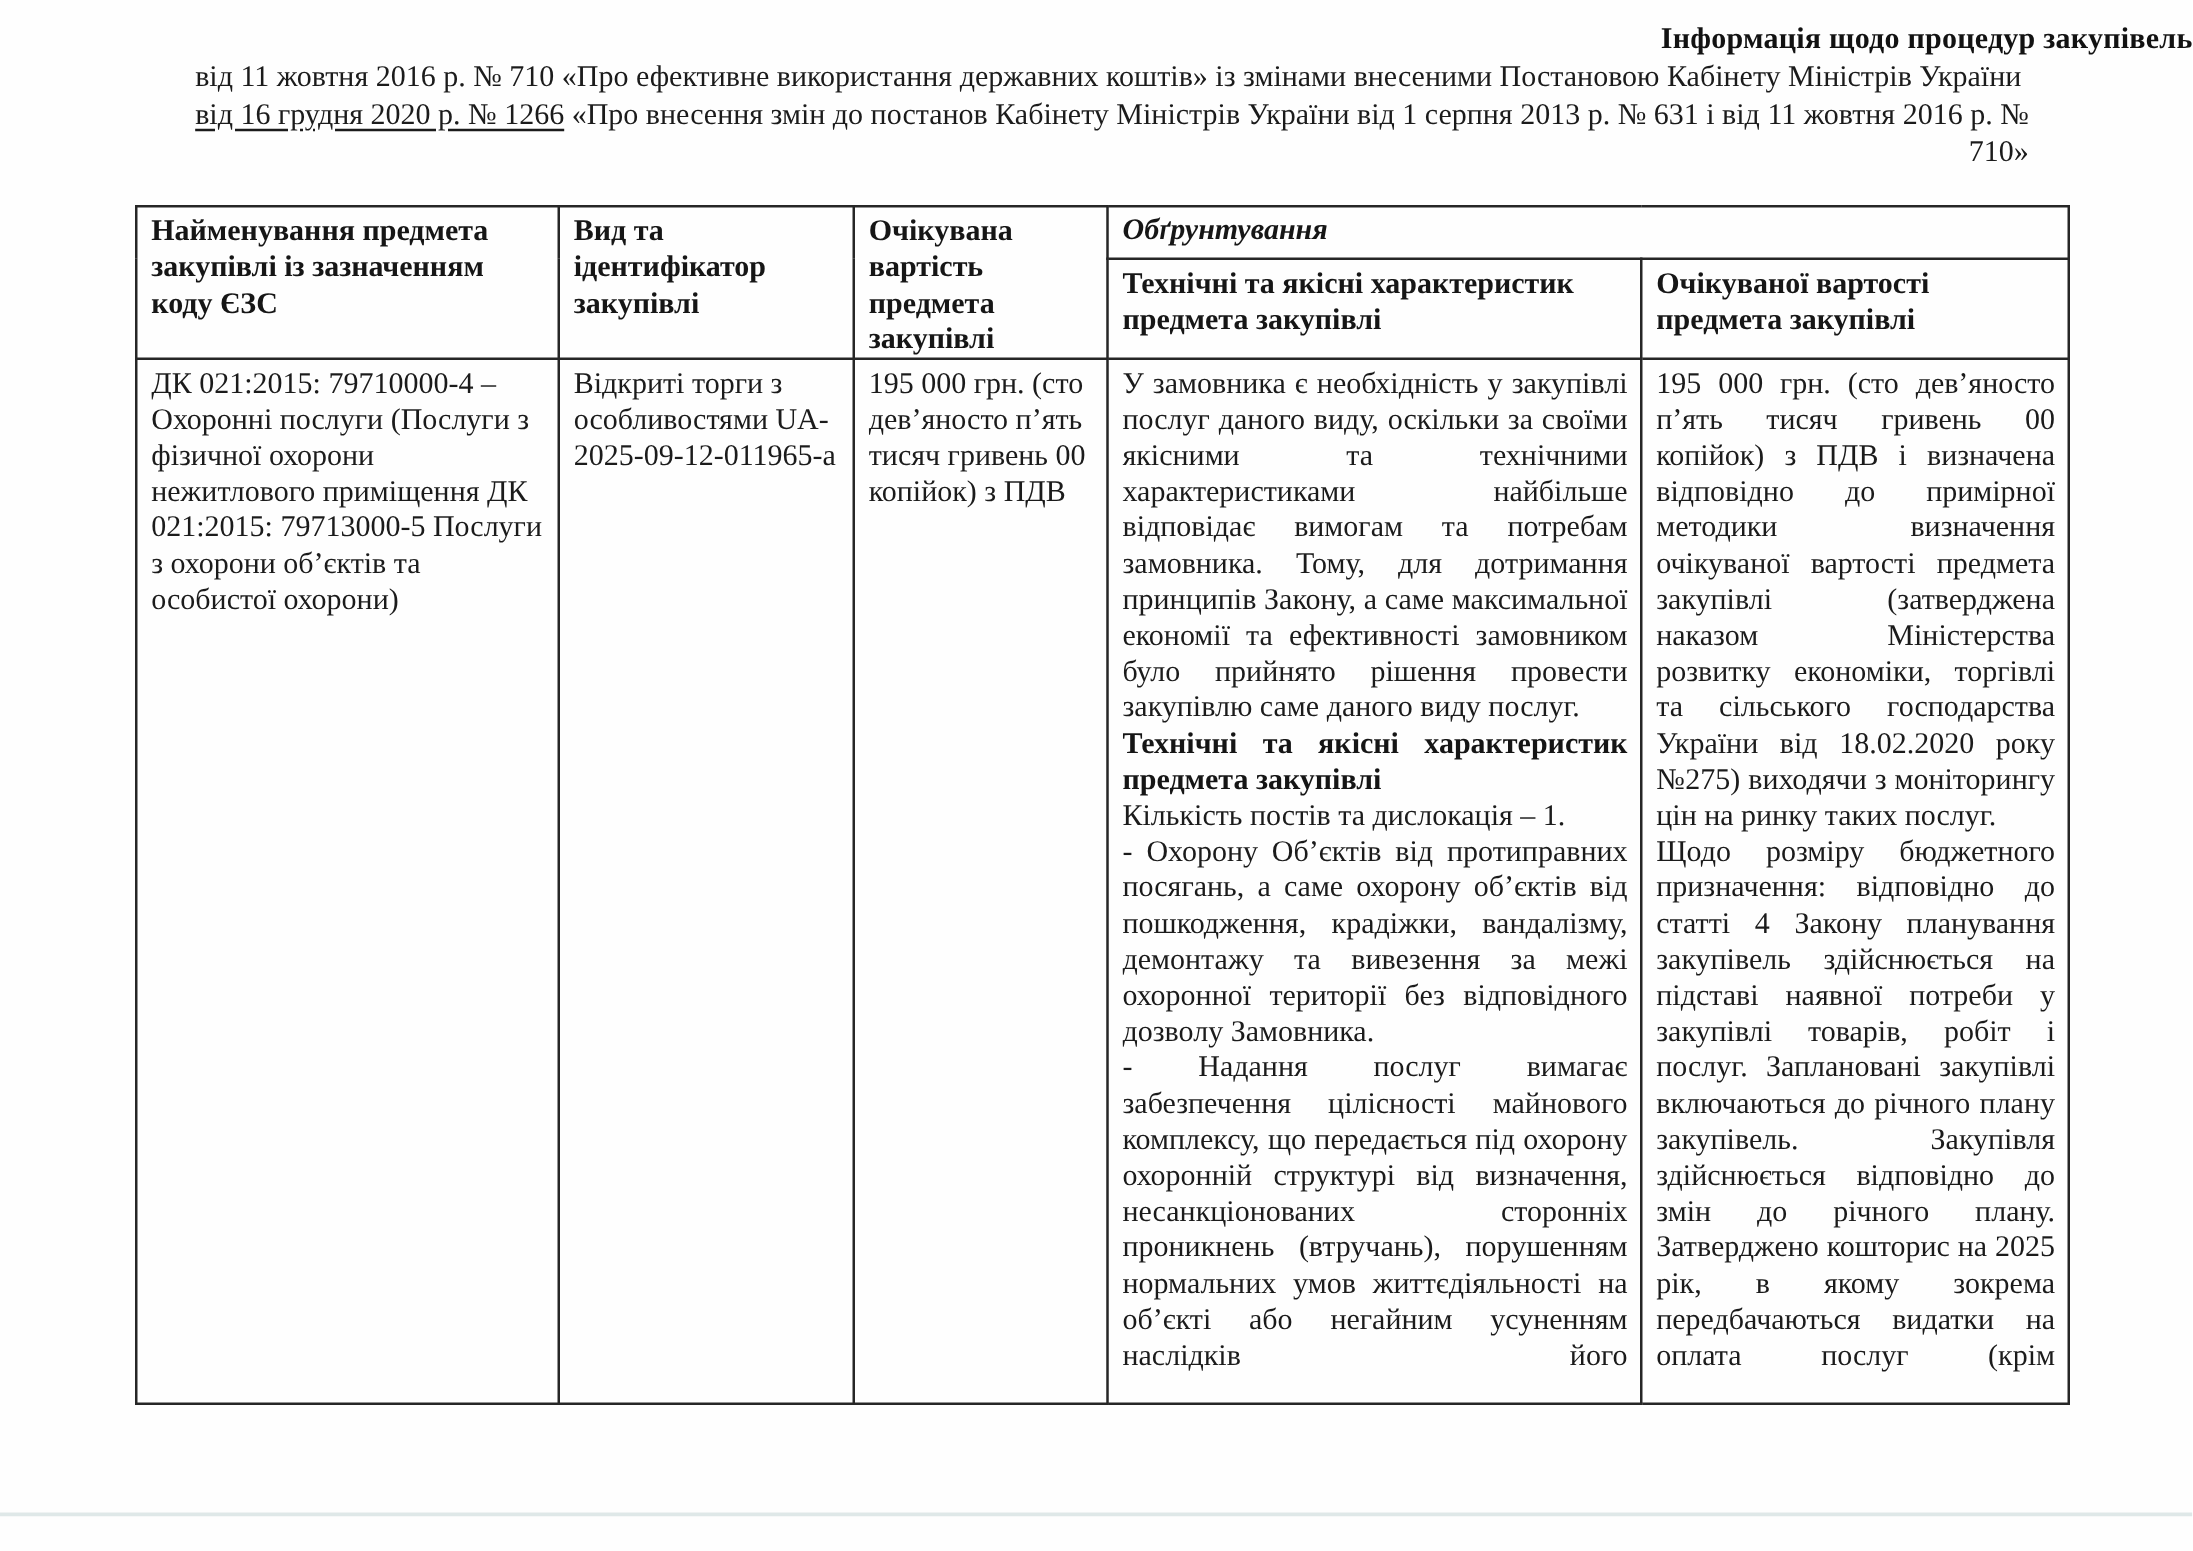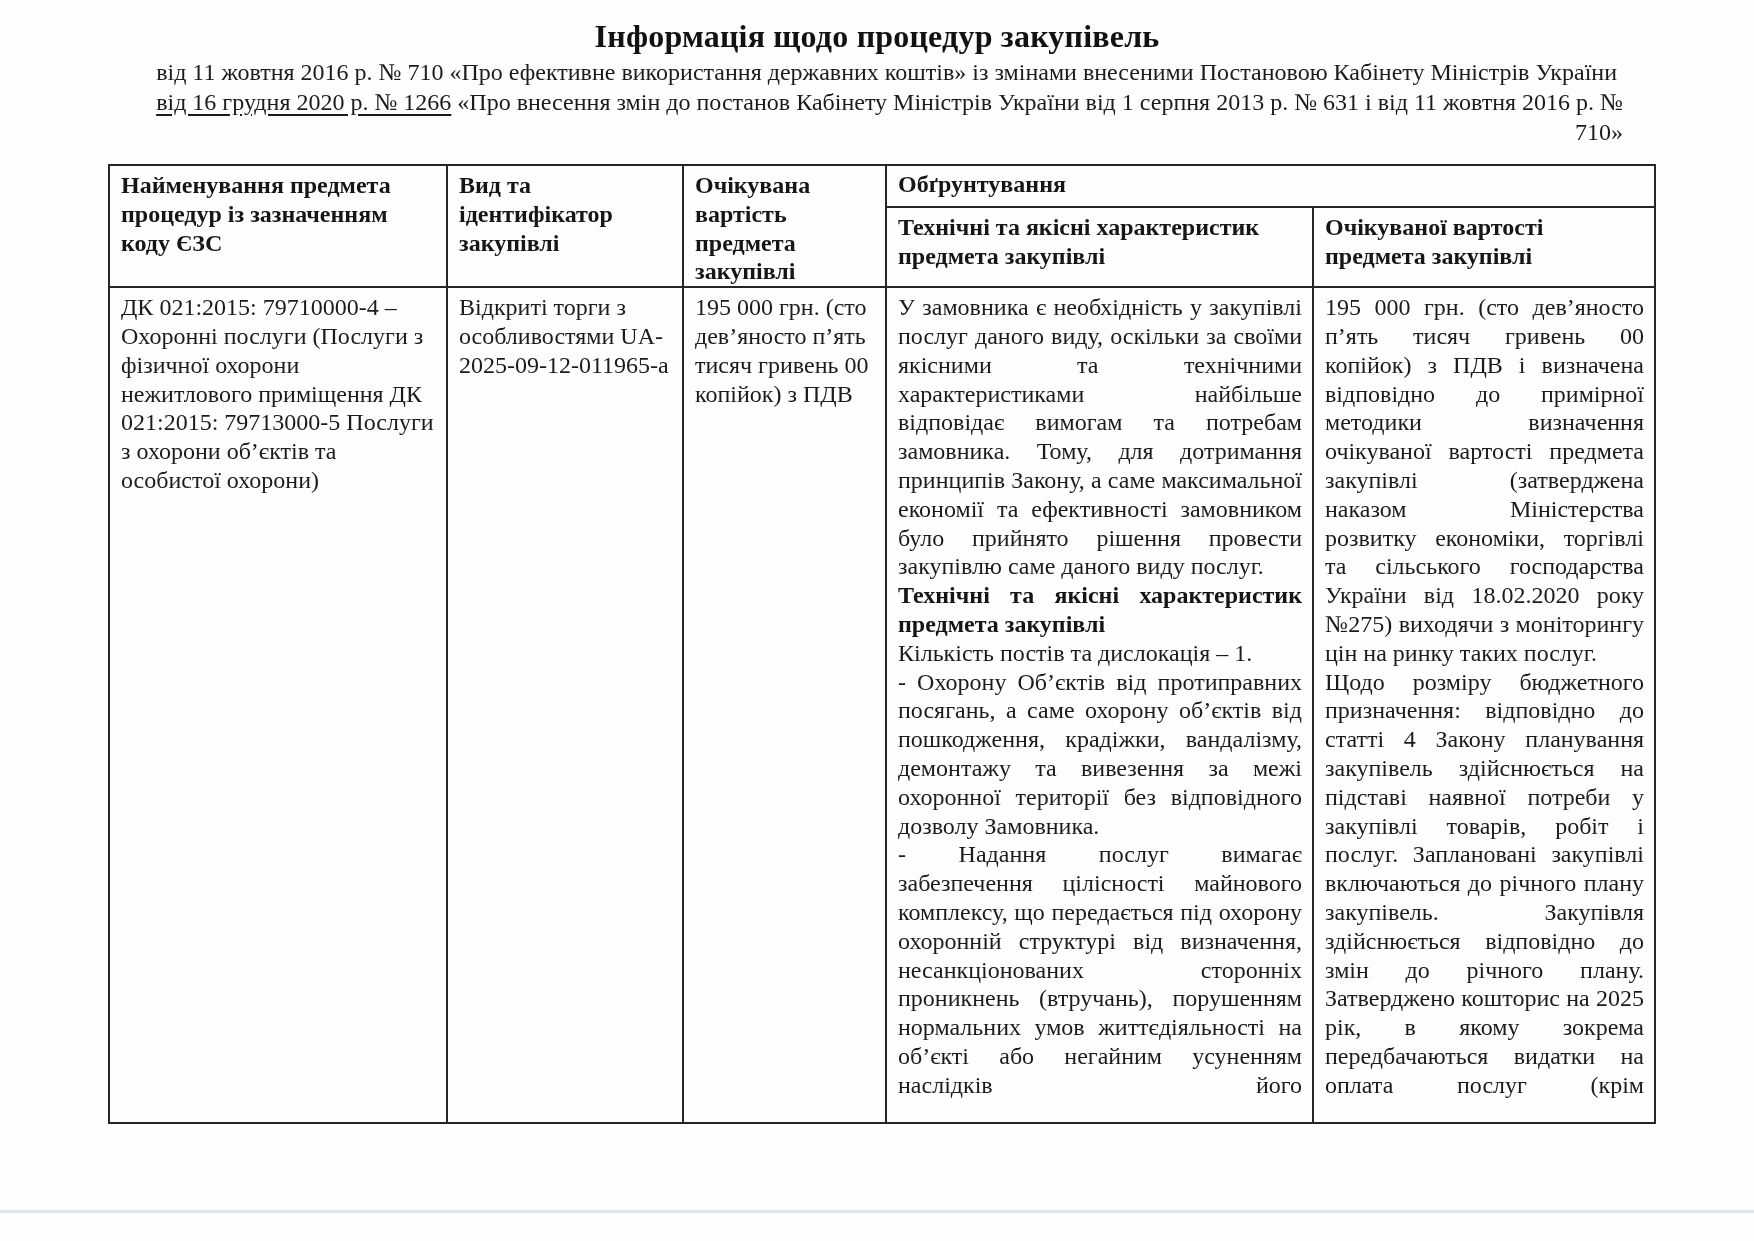--- a/index.html
+++ b/index.html
@@ -15,10 +15,11 @@
   }
   .doc-header { padding-top: 18px; text-align: center; }
   .doc-title {
-    font-size: 32px;
+    font-size: 24px;
     font-weight: bold;
     color: #121212;
     letter-spacing: 0.2px;
+    text-align: right;
   }
   .doc-subtitle { font-size: 24px; margin-top: 3px; }
   .doc-subtitle sup { font-size: 15px; line-height: 0; }

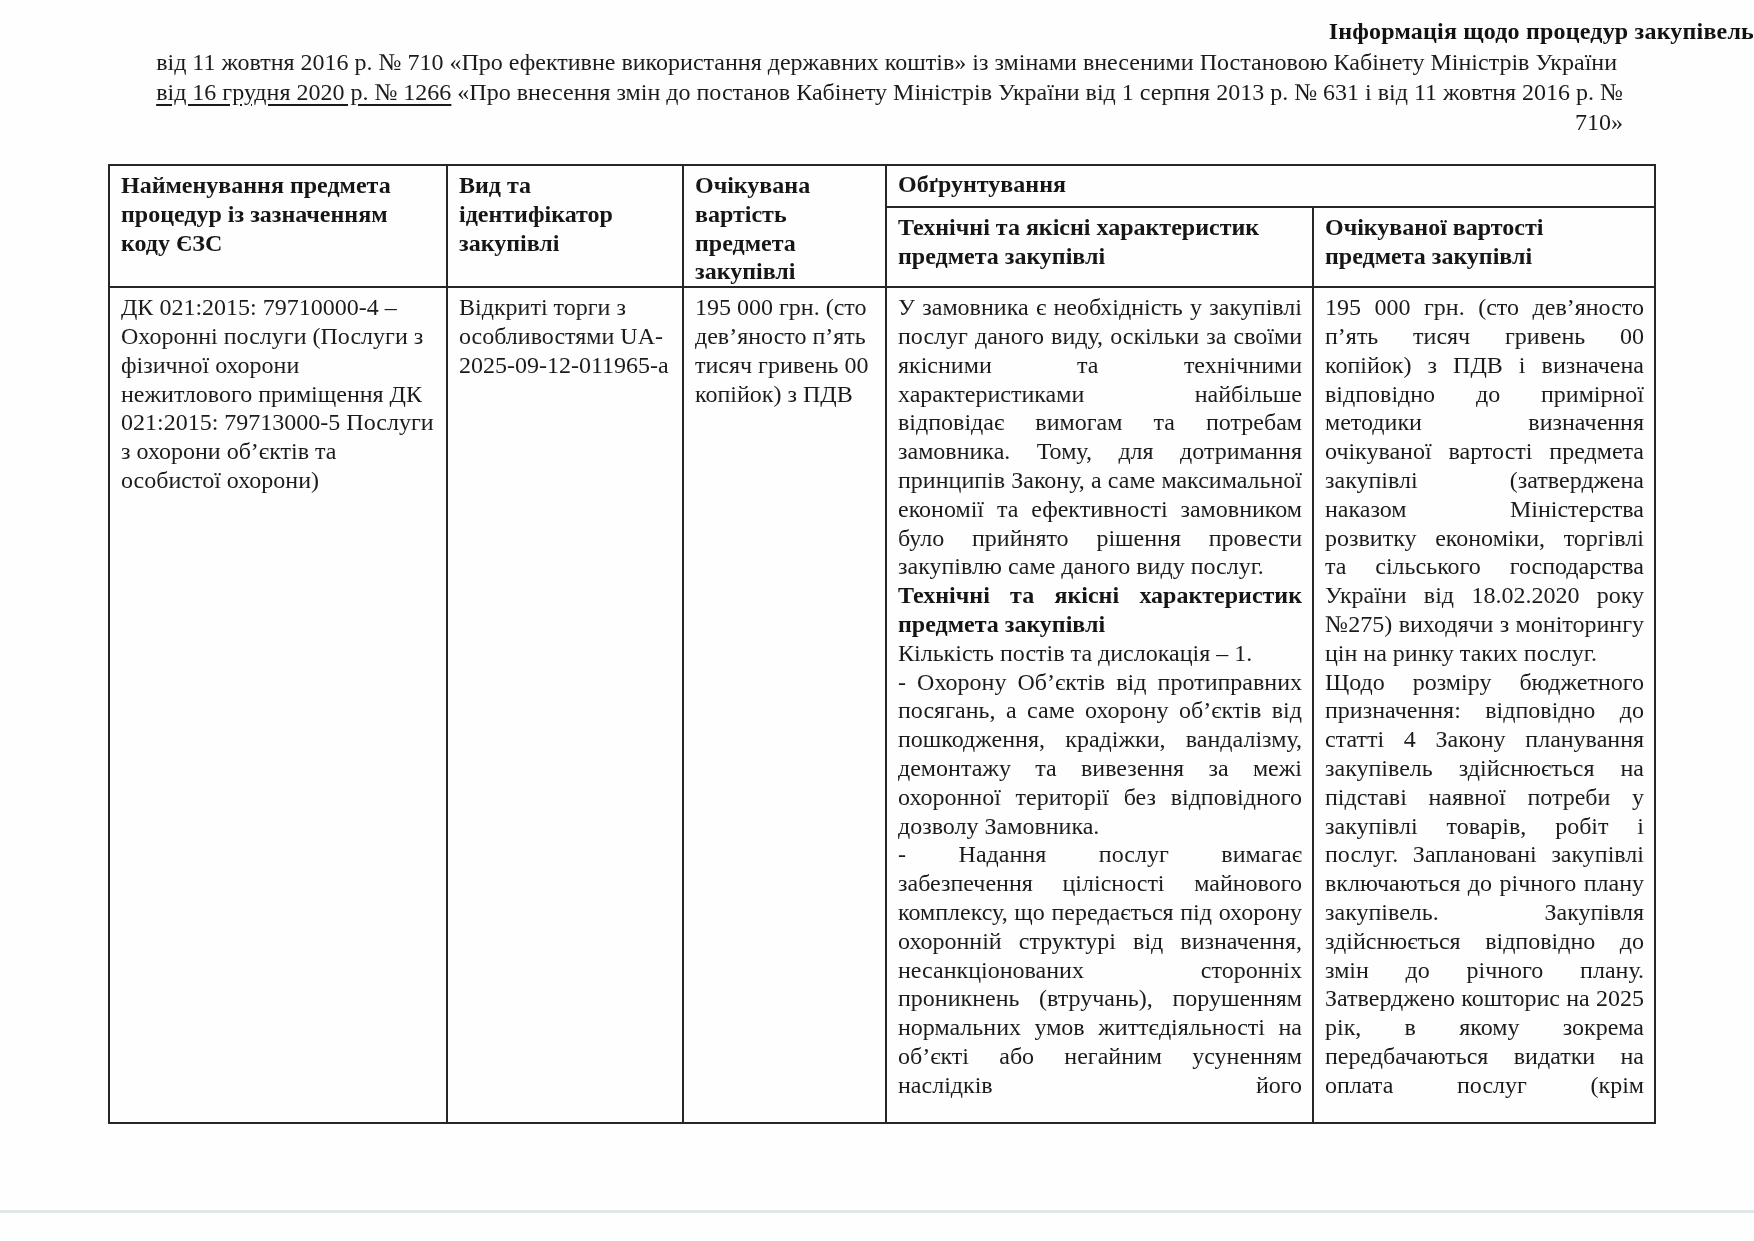--- a/index.html
+++ b/index.html
@@ -87,7 +87,7 @@
     </colgroup>
     <tbody>
       <tr>
-        <th rowspan="2">Найменування предмета процедур із зазначенням коду ЄЗС</th>
+        <th rowspan="2">Найменування предмета закупівлі із зазначенням коду ЄЗС</th>
         <th rowspan="2">Вид та ідентифікатор закупівлі</th>
         <th rowspan="2">Очікувана вартість предмета закупівлі</th>
         <th colspan="2" class="group-th">Обґрунтування</th>

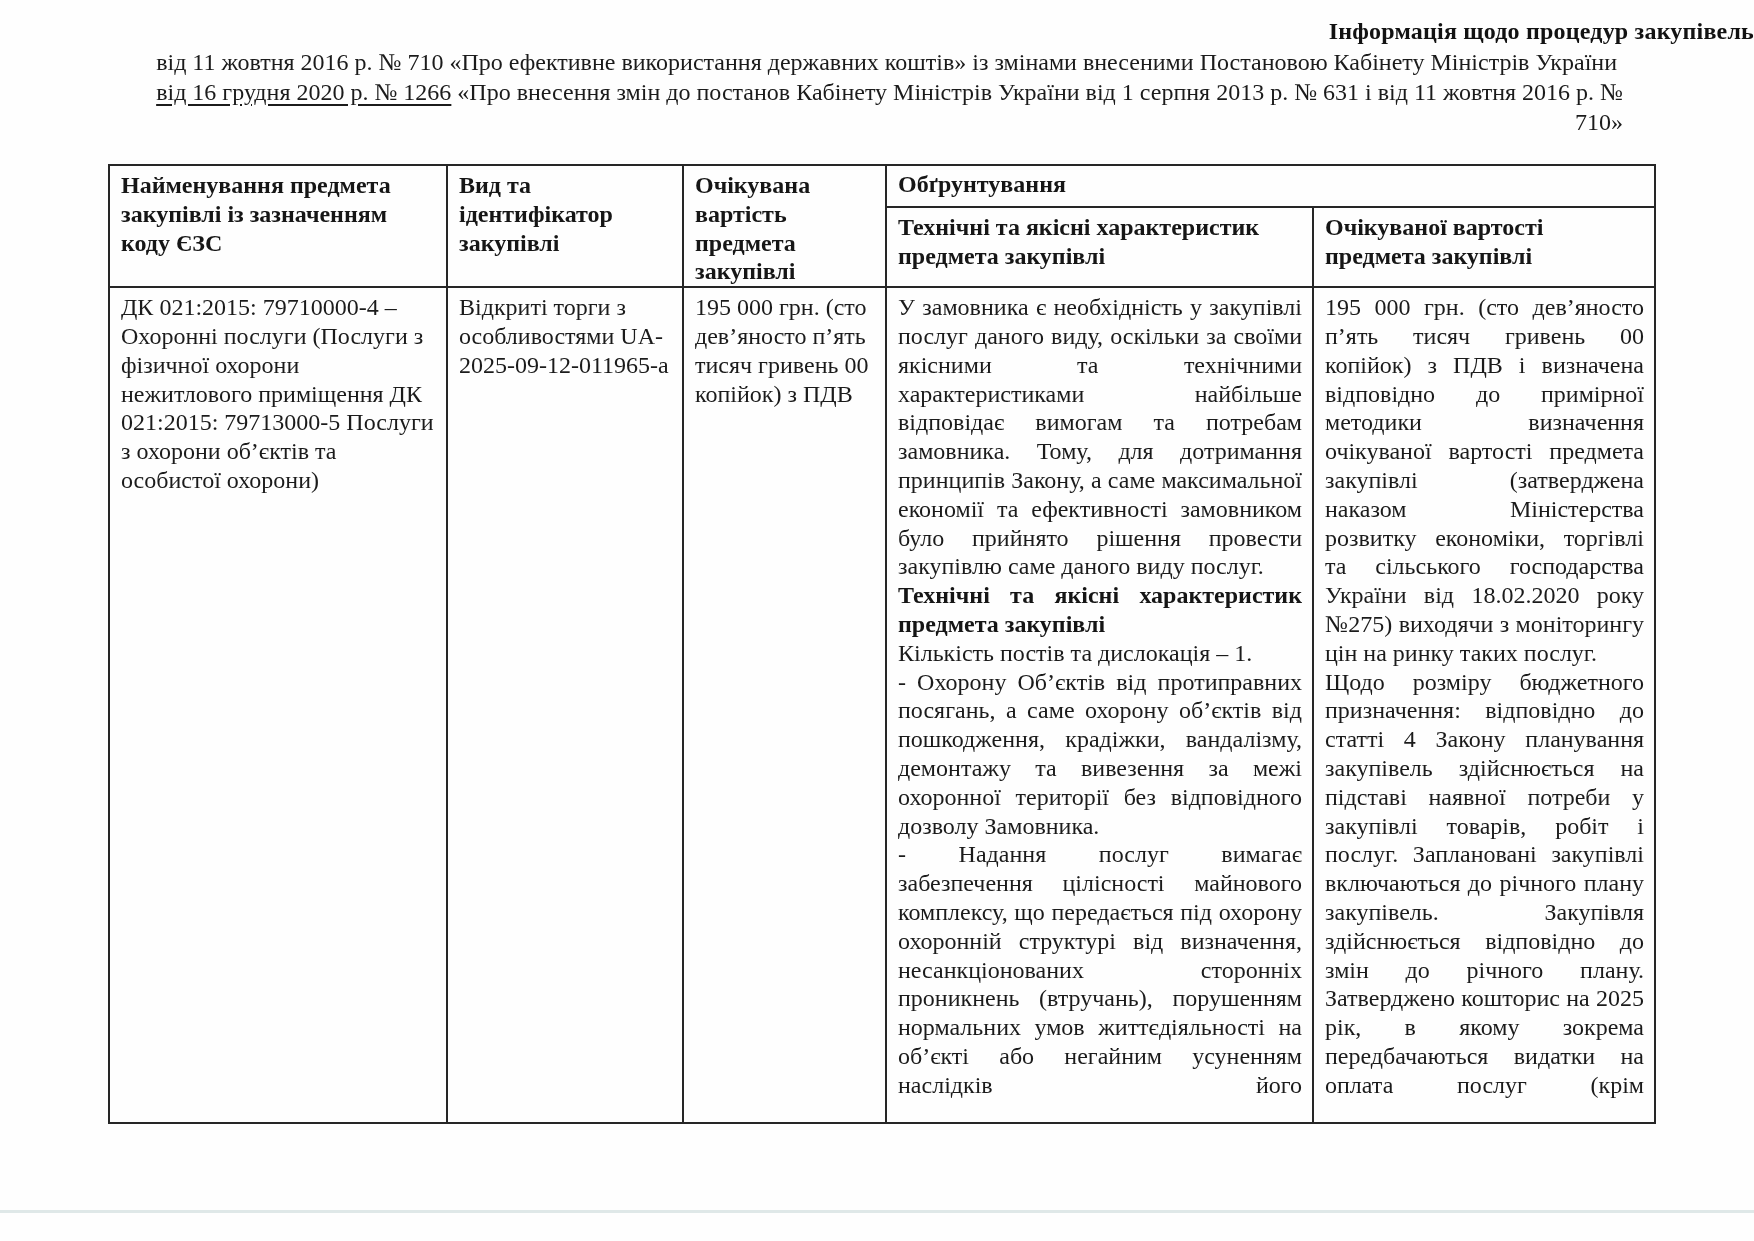--- a/index.html
+++ b/index.html
@@ -49,7 +49,7 @@
     padding: 5px 10px 0 11px;
   }
   .proc-table th { font-weight: bold; color: #161616; }
-  th.group-th { height: 39px; padding-top: 4px; }
+  th.group-th { height: 39px; padding-top: 4px; font-style: italic; }
   tr.subhead-row th { height: 74px; }
   tr.body-row td { height: 836px; margin-left: 20px; }
   .clipbox { max-height: 828px; overflow: hidden; }

